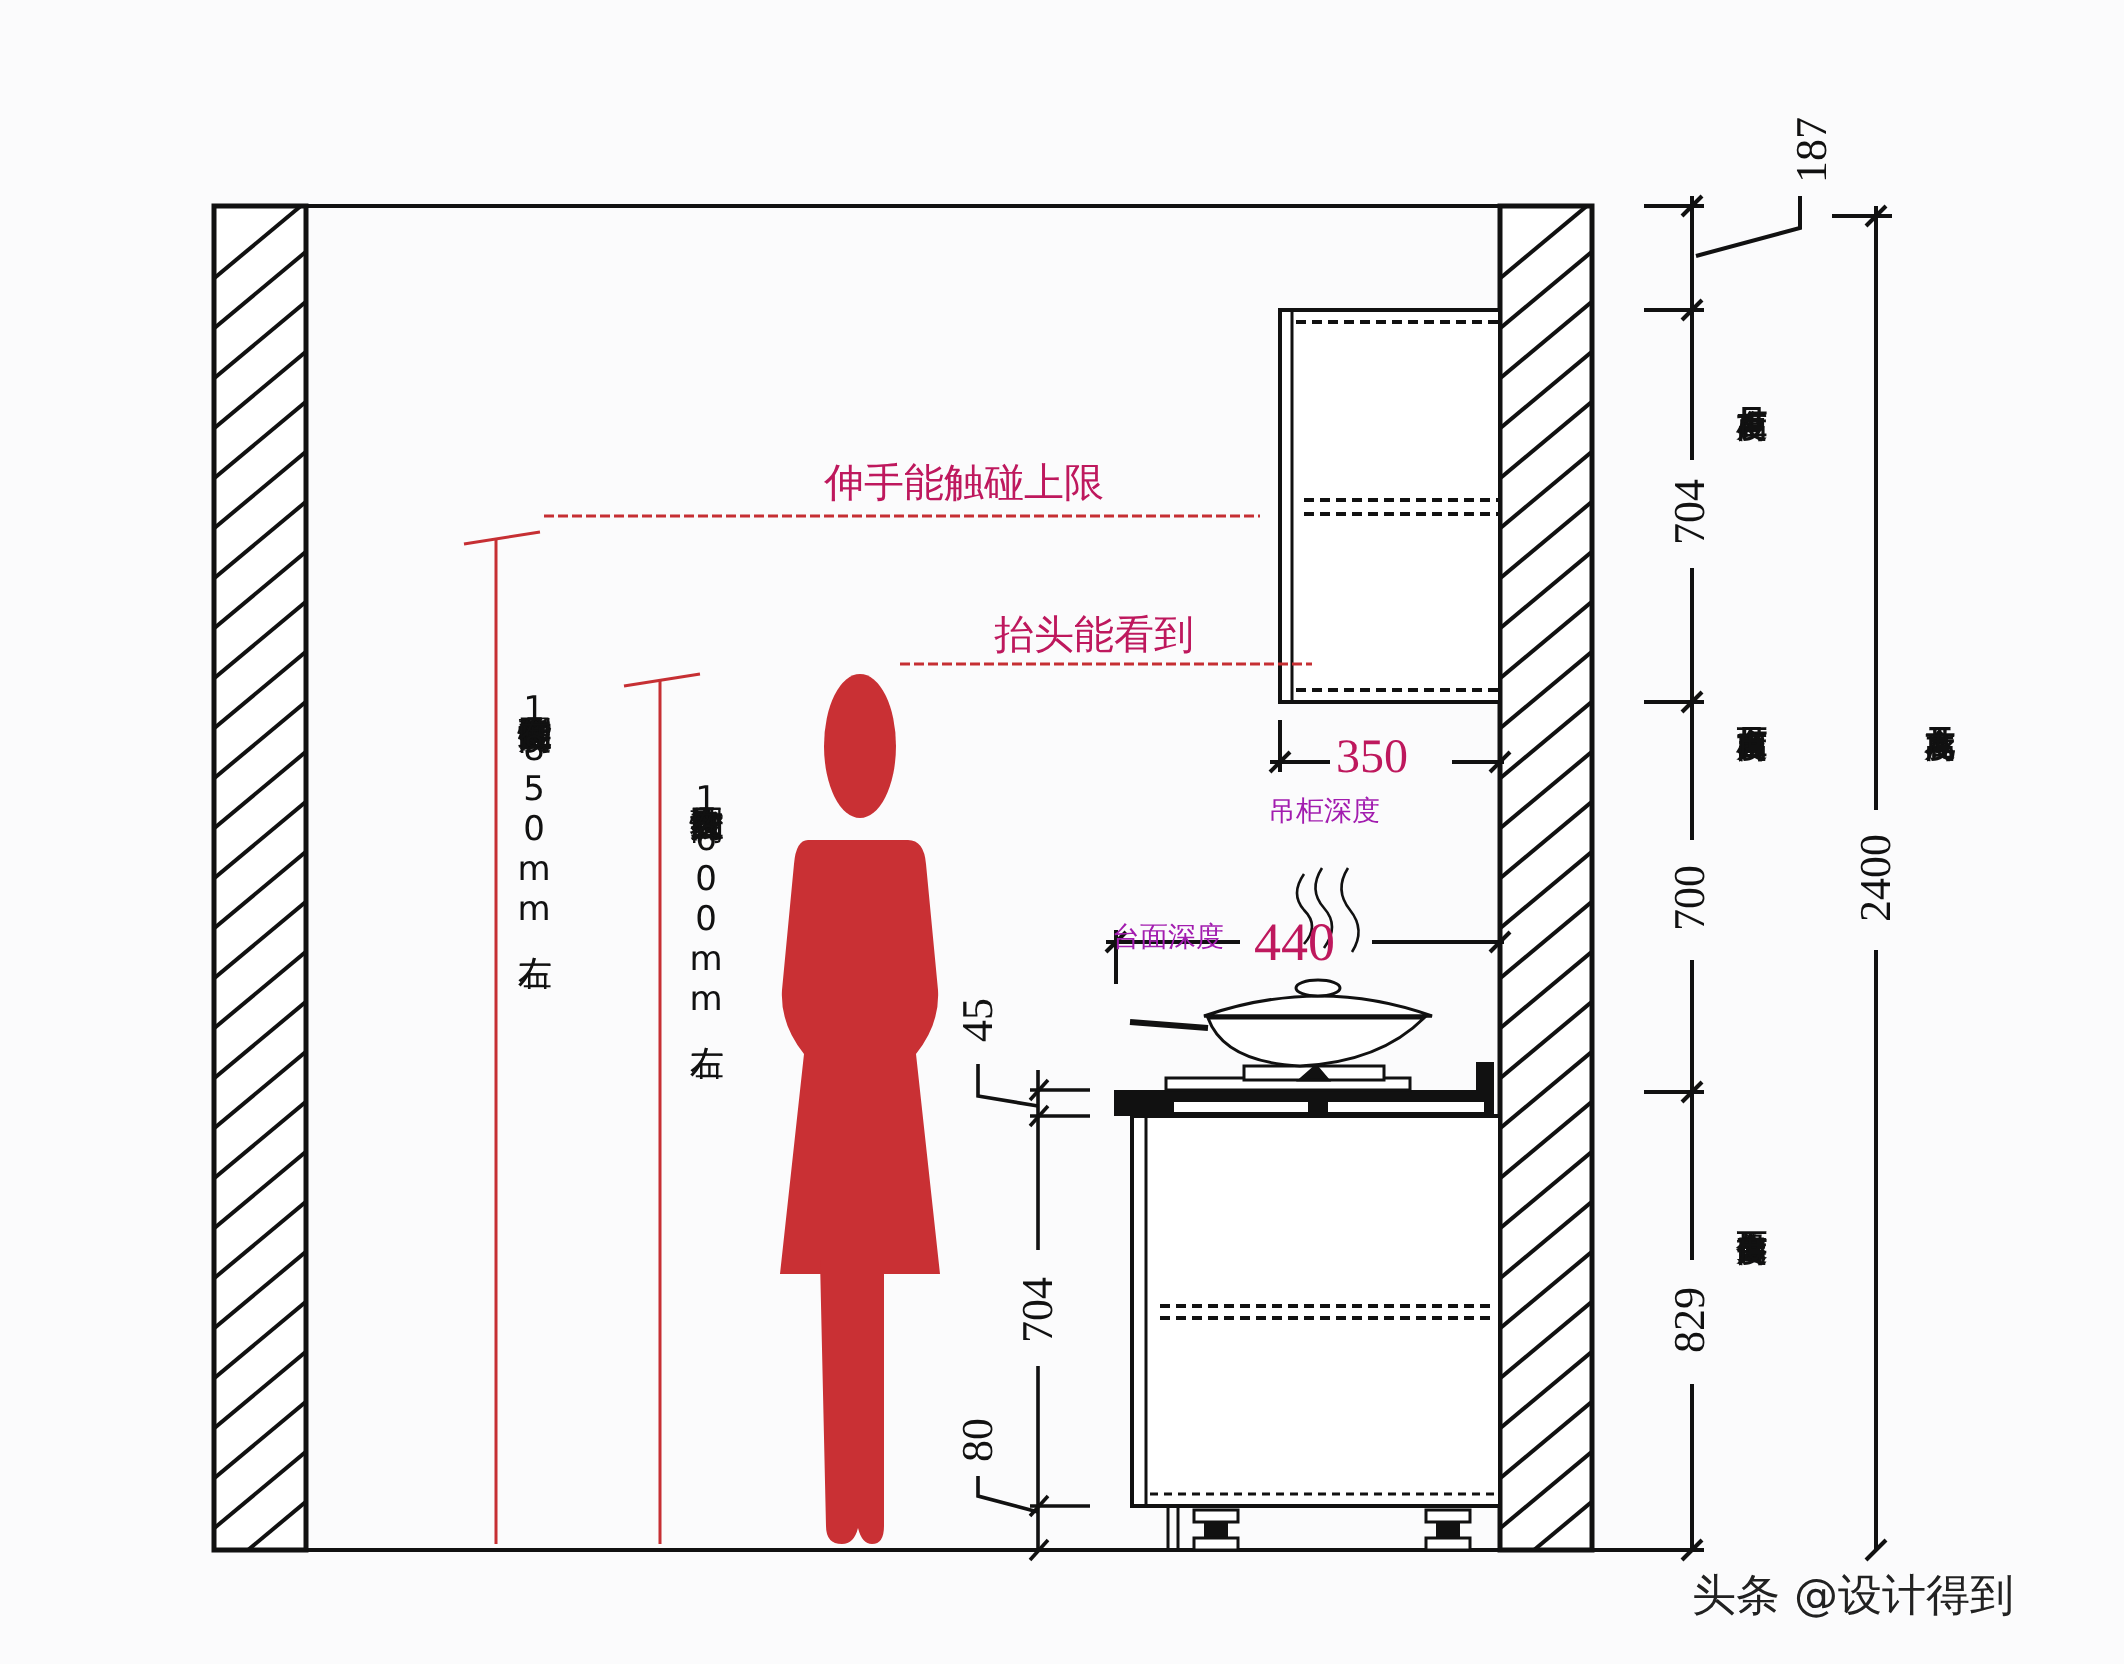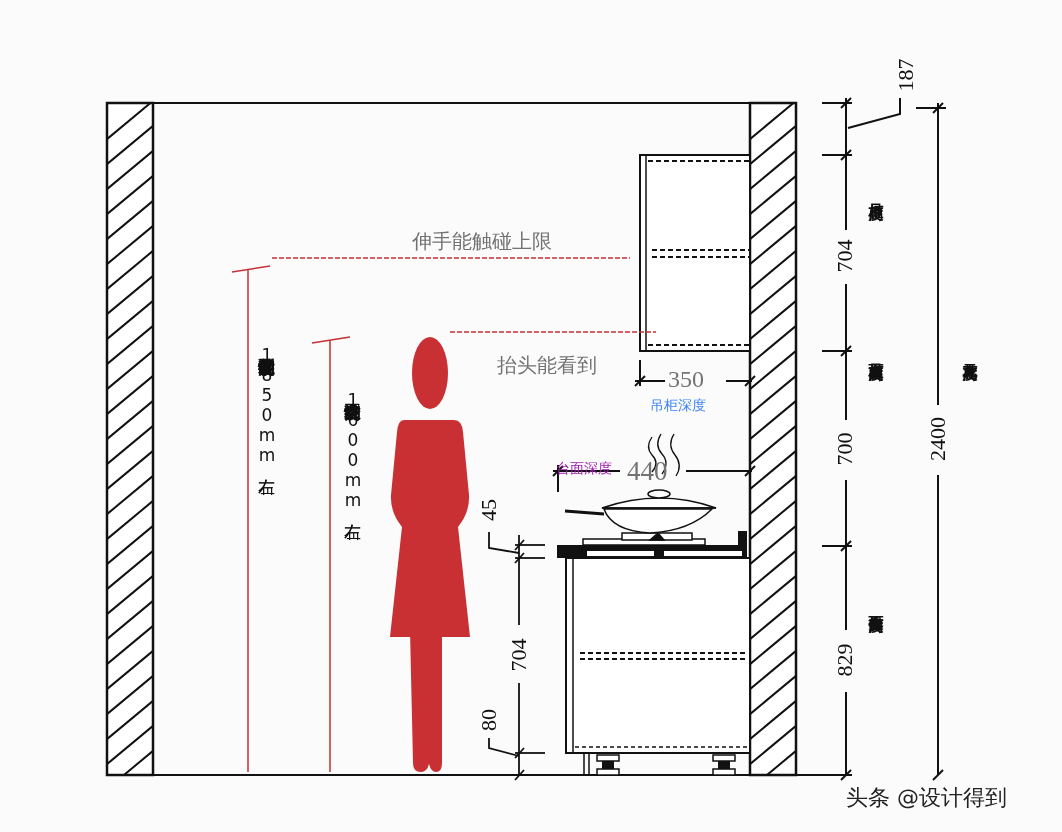--- a/index.html
+++ b/index.html
@@ -5,7 +5,7 @@
   html,body{margin:0;padding:0;background:#fbfbfc;}
   body{width:1062px;height:832px;position:relative;overflow:hidden;font-family:"DejaVu Sans",sans-serif;}
   svg{position:absolute;left:0;top:0;}
-  .lbl{position:absolute;color:#737373;white-space:nowrap;}
+  .lbl{position:absolute;color:#be185d;white-space:nowrap;}
   .vtext{position:absolute;writing-mode:vertical-rl;text-orientation:upright;color:#111;font-family:"DejaVu Sans",sans-serif;letter-spacing:0px;}
   .vbold{font-weight:bold;font-size:15px;line-height:15px;}
   .rot{position:absolute;transform-origin:center center;transform:rotate(-90deg);font-family:"Liberation Serif",serif;color:#111;white-space:nowrap;}

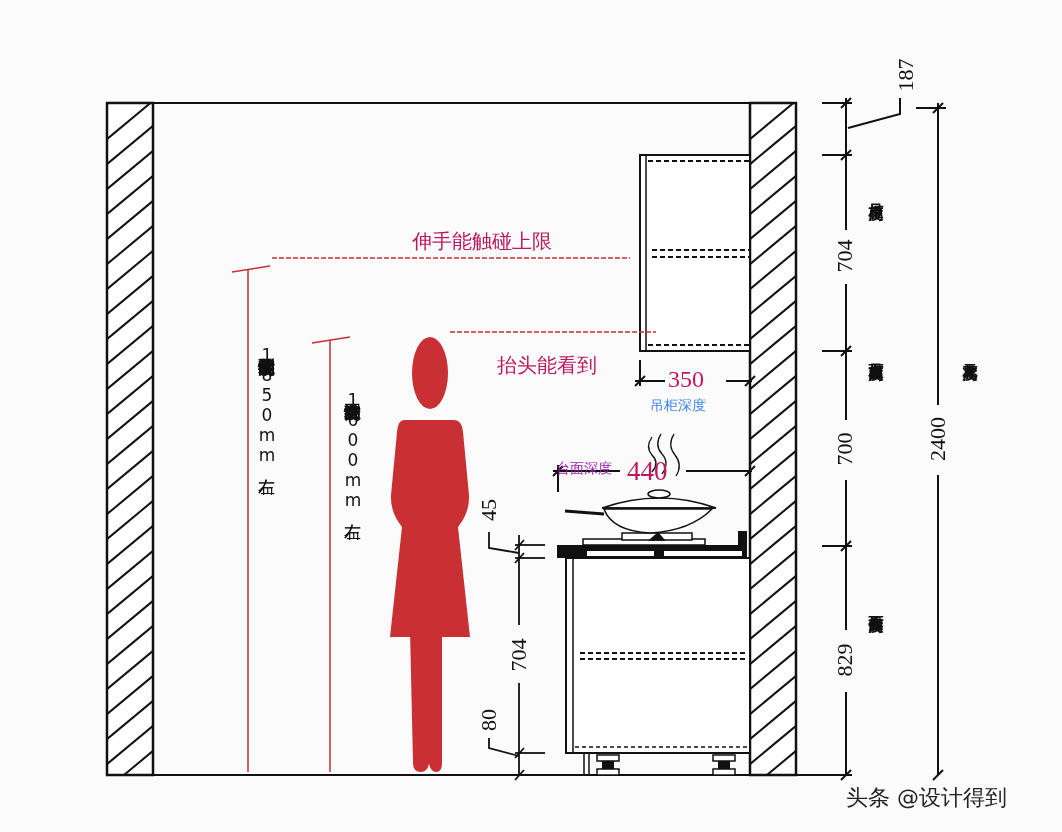--- a/index.html
+++ b/index.html
@@ -224,7 +224,7 @@
 </svg>
 
 <div class="lbl" style="left:412px;top:228px;font-size:20px;">伸手能触碰上限</div>
-<div class="lbl" style="left:497px;top:304px;font-size:20px;margin-top:48px;">抬头能看到</div>
+<div class="lbl" style="left:497px;top:304px;font-size:20px;">抬头能看到</div>
 
 <div class="vtext" style="left:258px;top:345px;font-size:17px;line-height:18px;height:400px;">国内女性伸手能够碰到的高度在1850mm左右</div>
 <div class="vtext" style="left:344px;top:390px;font-size:17px;line-height:18px;height:340px;">国内女性平均身高大致在1600mm左右</div>

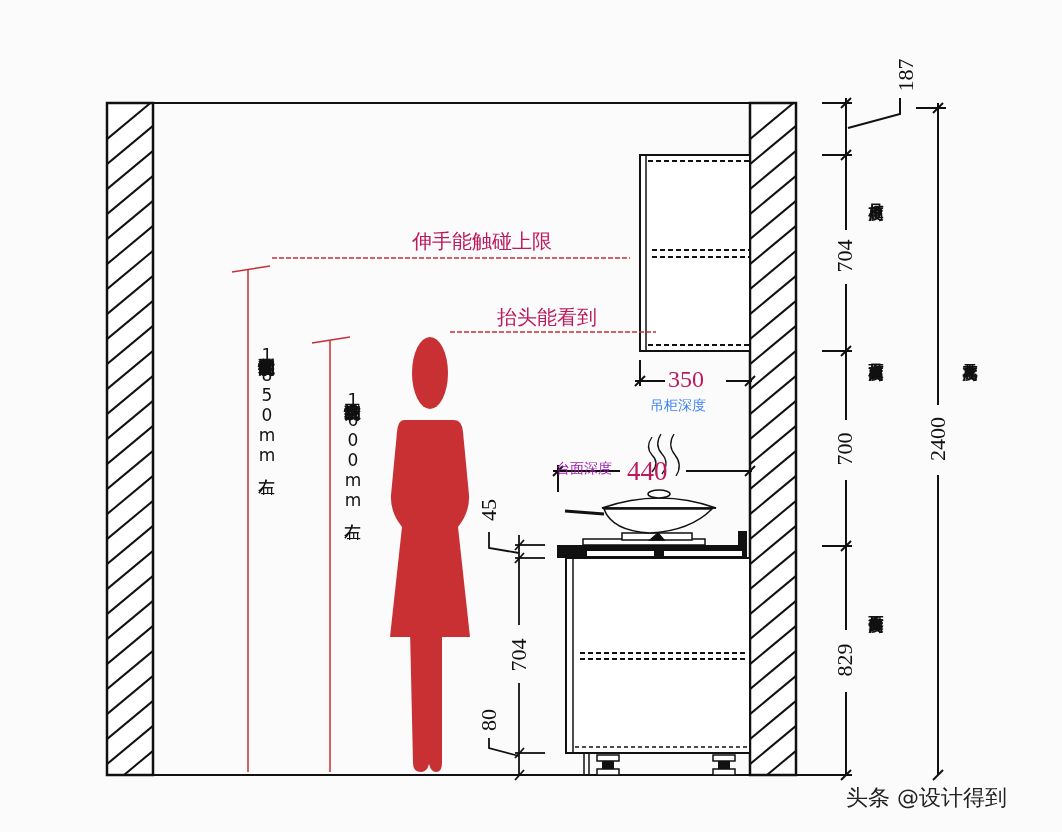--- a/index.html
+++ b/index.html
@@ -230,7 +230,7 @@
 <div class="vtext" style="left:344px;top:390px;font-size:17px;line-height:18px;height:340px;">国内女性平均身高大致在1600mm左右</div>
 
 <div class="lbl serif" style="left:668px;top:366px;font-size:24px;">350</div>
-<div class="lbl" style="left:650px;top:397px;font-size:14px;color:#3b82f6;">吊柜深度</div>
+<div class="lbl" style="left:634px;top:397px;font-size:14px;color:#a21caf;">吊柜深度</div>
 
 <div class="lbl" style="left:556px;top:460px;font-size:14px;color:#a21caf;">台面深度</div>
 <div class="lbl serif" style="left:627px;top:456px;font-size:27px;">440</div>

